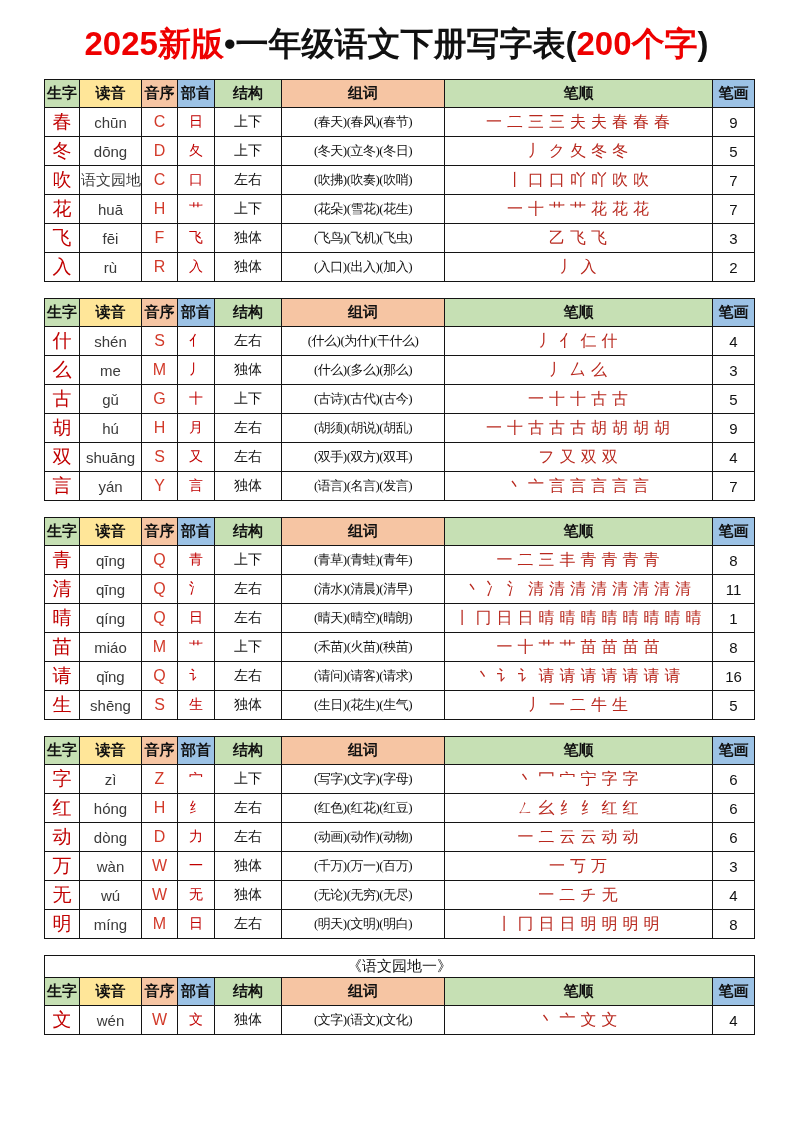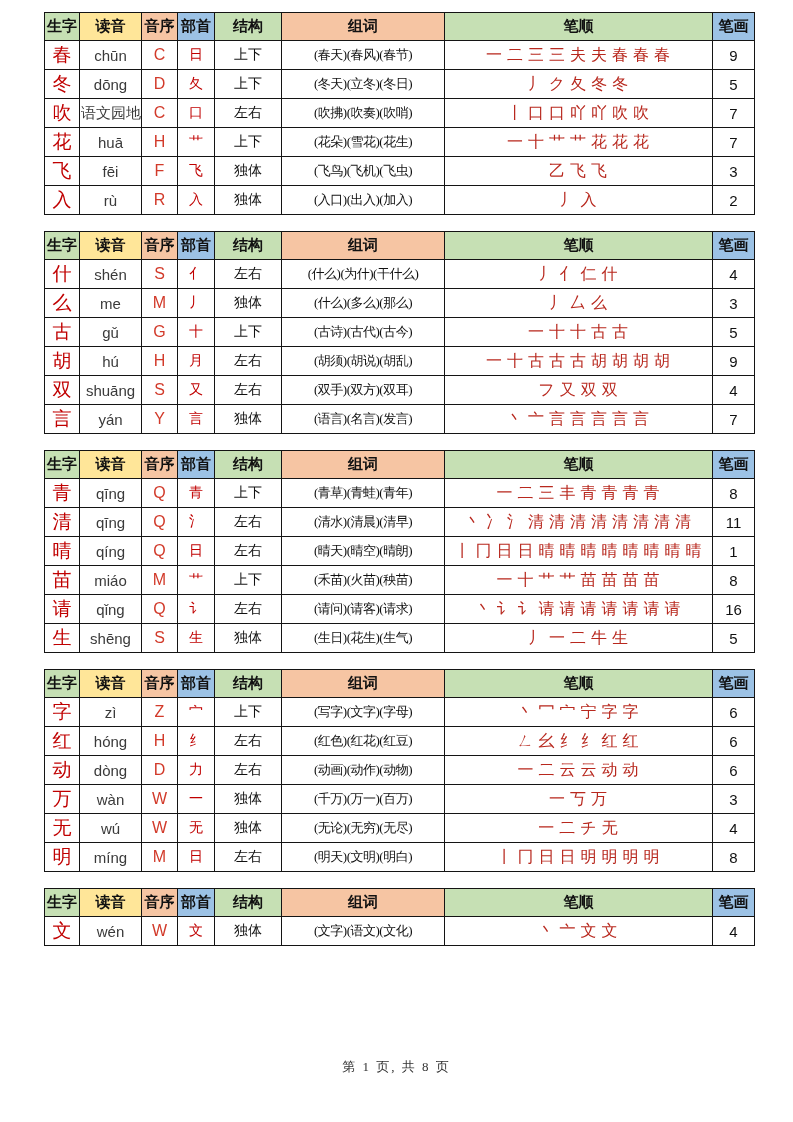--- a/index.html
+++ b/index.html
@@ -35,6 +35,9 @@
 <body>
 
 <div class="page">
+  <div class="title">
+    <span class="red" style="color: rgb(238, 0, 0);">2025新版</span><span>•一年级语文下册写字表(</span><span class="red" style="color: rgb(238, 0, 0);">200个字</span><span>)</span>
+  </div>
 
   <div id="tables">
       <table class="tbl">

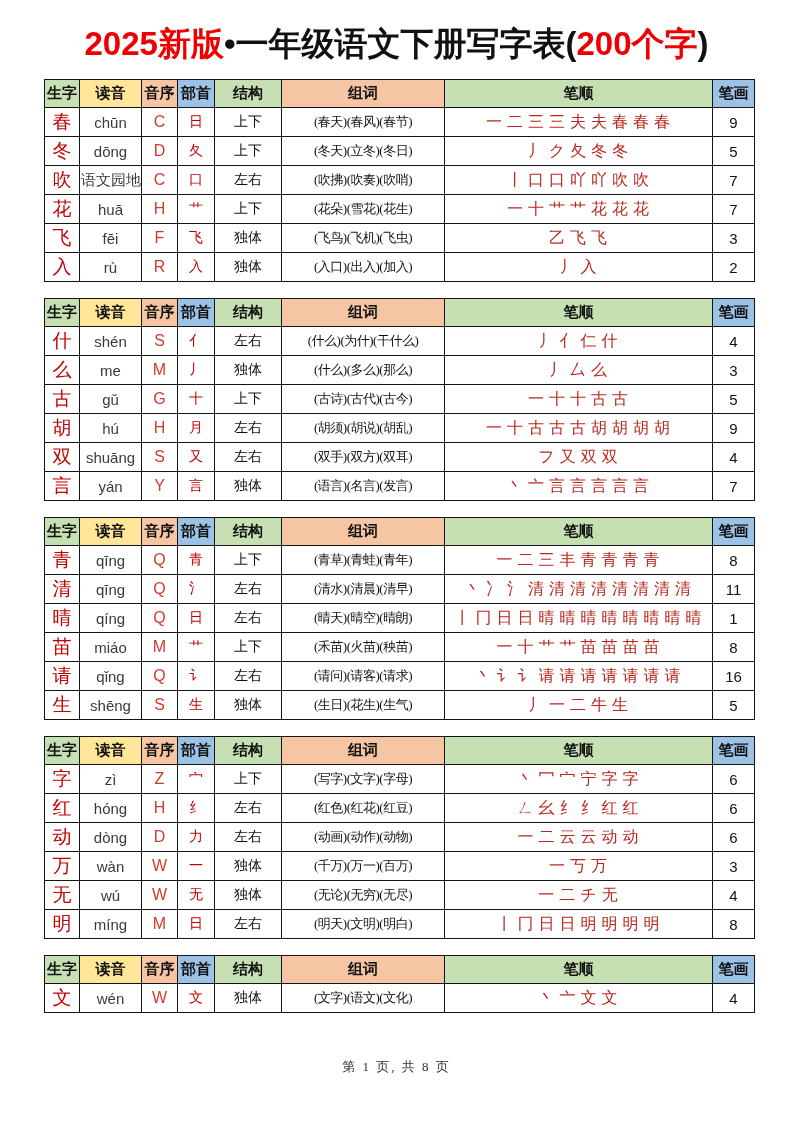--- a/index.html
+++ b/index.html
@@ -388,6 +388,9 @@
           <col style="width: 42px;">
         </colgroup>
         <tbody>
+          <tr>
+            <td colspan="8" class="sec-title">《语文园地一》</td>
+          </tr>
           <tr class="head-row">
             <td style="background: rgb(198, 224, 180);">生字</td>
             <td style="background: rgb(255, 230, 153);">读音</td>

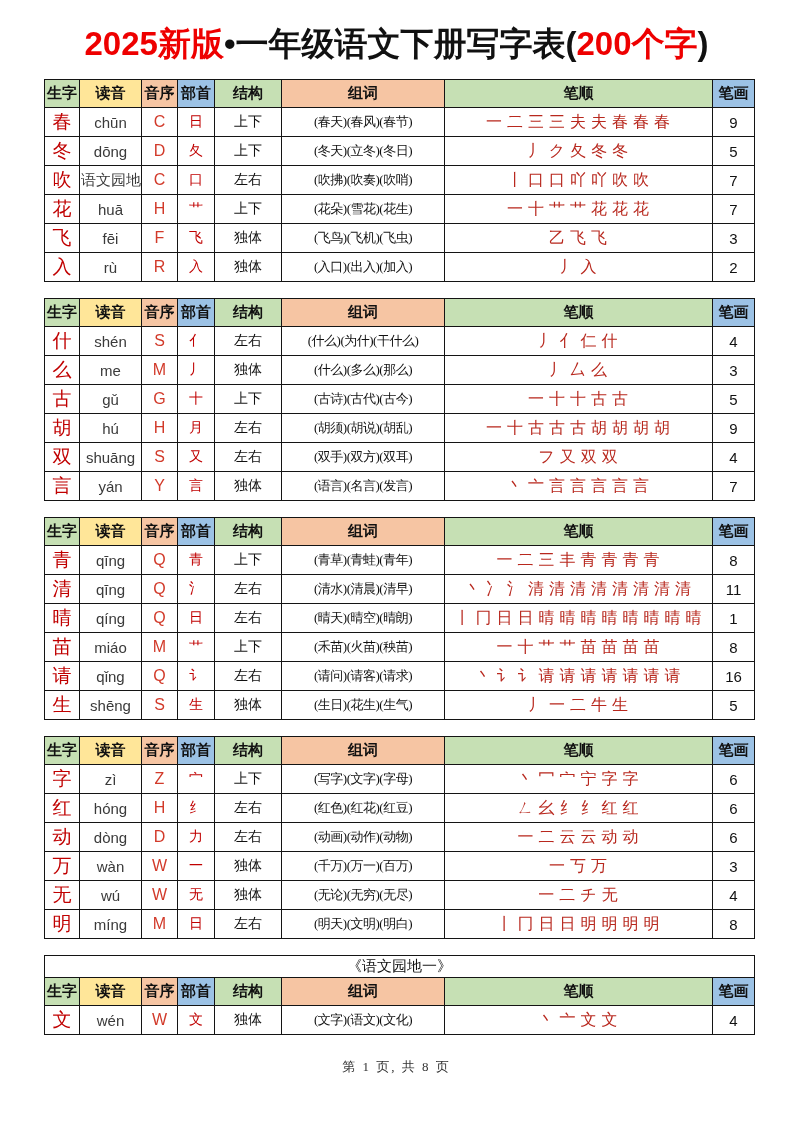--- a/index.html
+++ b/index.html
@@ -415,7 +415,6 @@
       </table>
     </div>
 
-  <div class="footer">第 1 页, 共 8 页</div>
 </div>
 
 </body></html>

